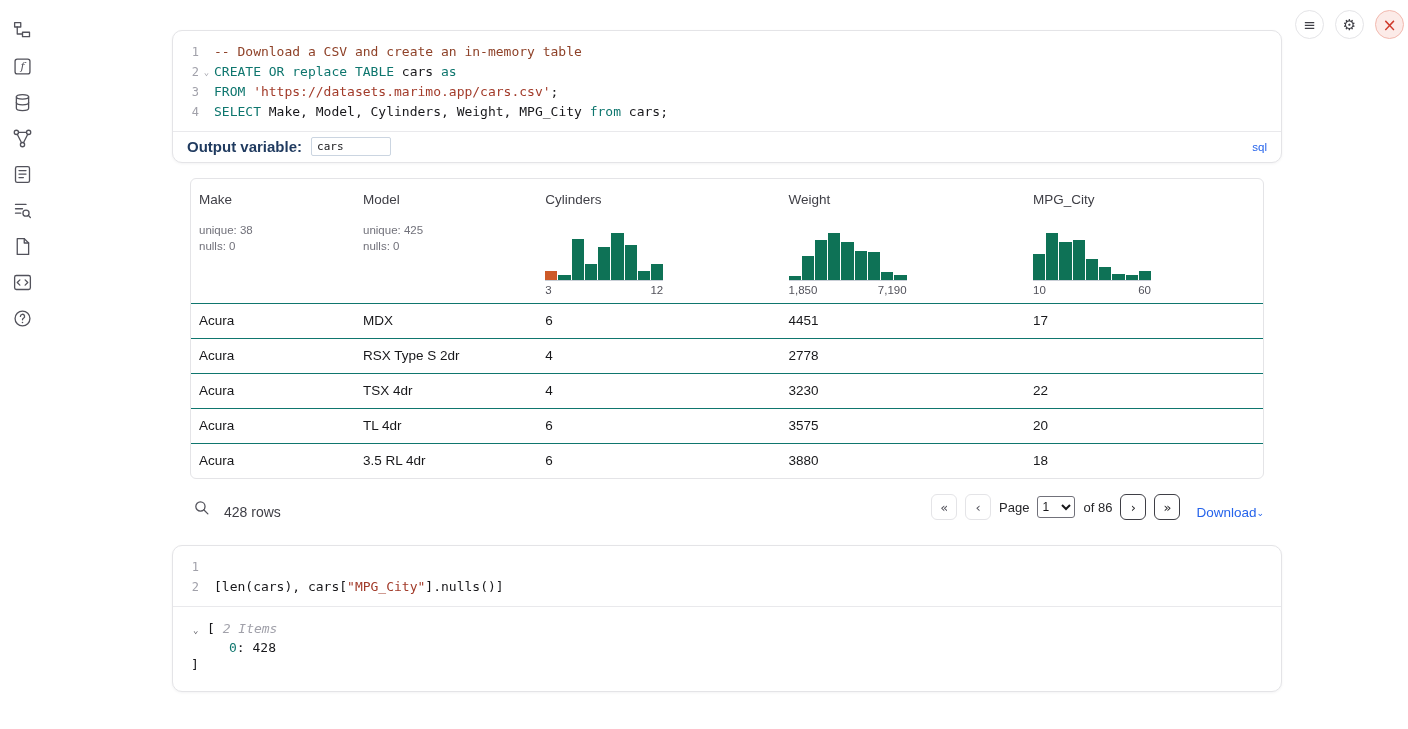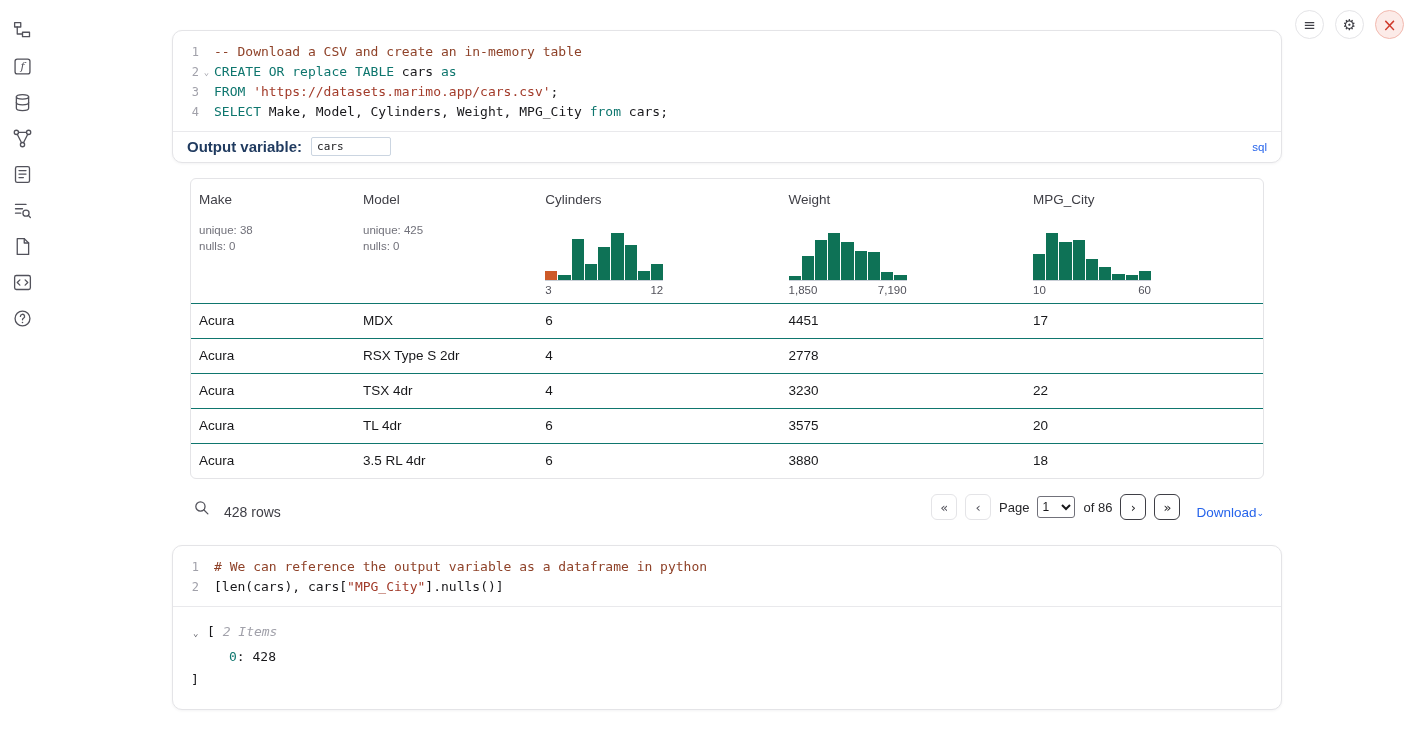--- a/index.html
+++ b/index.html
@@ -328,7 +328,6 @@
         <div class="code-line">
           <span class="gutter">1</span>
           <span class="fold"></span>
-          <span class="code-text"><span class="tok-comment"># We can reference the output variable as a dataframe in python</span></span>
         </div>
         <div class="code-line">
           <span class="gutter">2</span>

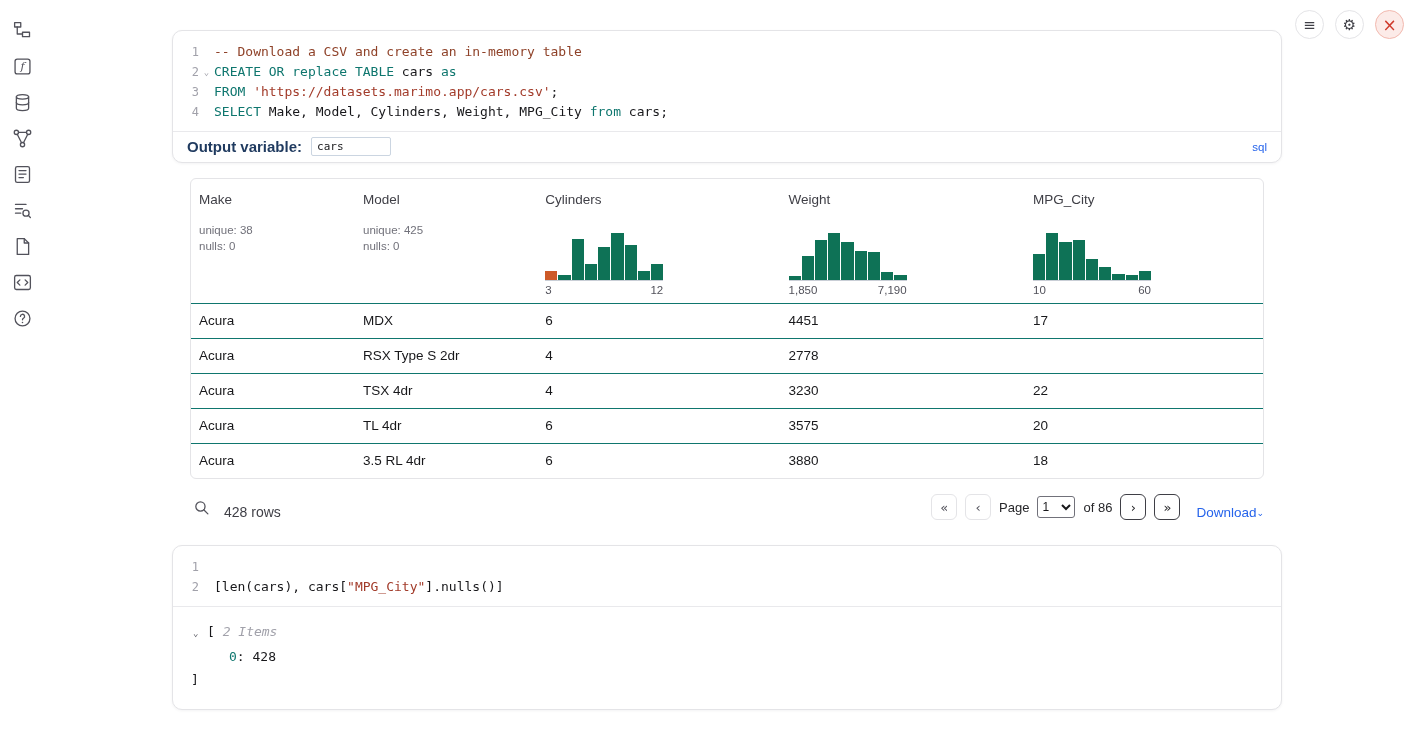--- a/index.html
+++ b/index.html
@@ -66,7 +66,7 @@
   
   .cell-2{margin-top:25px}
   .divider{border-top:1px solid #e9e9ec}
-  .tree-output{padding:13px 0 18px;font-family:"DejaVu Sans Mono",monospace;font-size:13px;line-height:23px}
+  .tree-output{padding:13px 0 18px;font-family:"DejaVu Sans Mono",monospace;font-size:13px;line-height:17px}
   .tree-line{padding-left:20px;white-space:pre}
   .tree-chevron{display:inline-block;width:14px;font-size:9px;color:#52525b;cursor:pointer}
   .tree-muted{color:#a1a1aa;font-style:italic}

